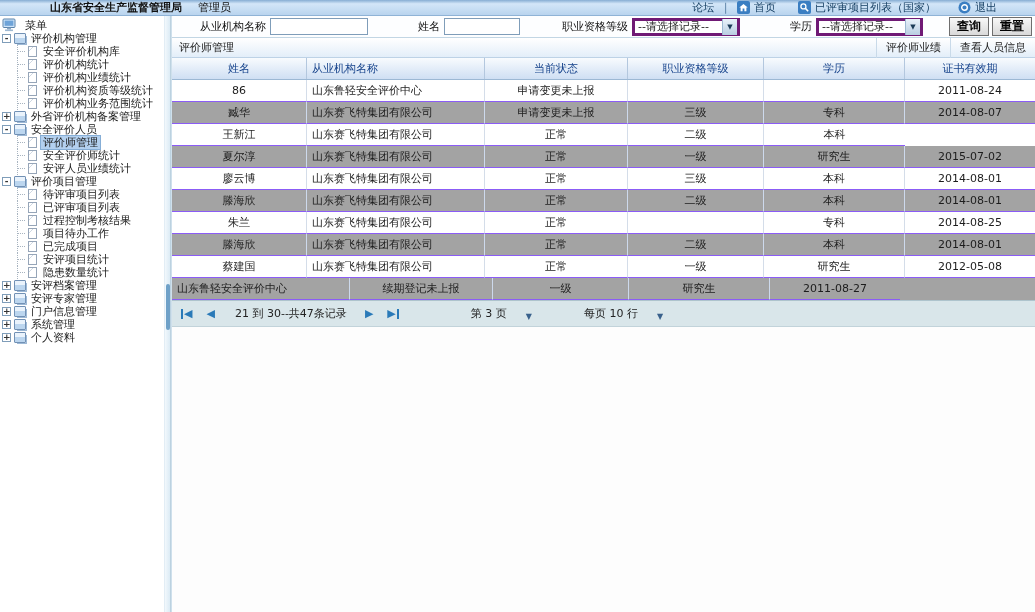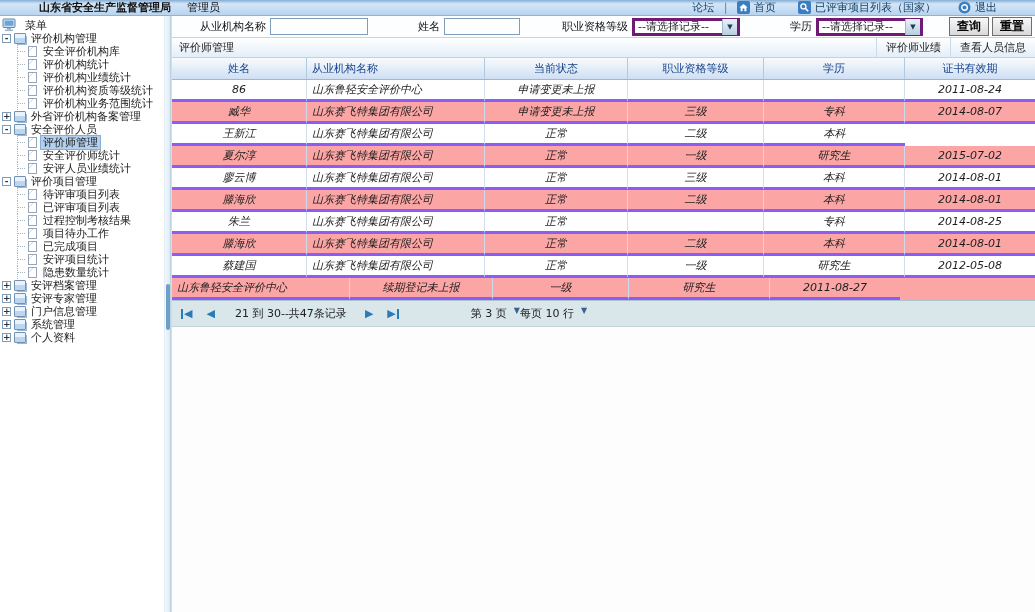--- a/index.html
+++ b/index.html
@@ -14,7 +14,7 @@
     background:linear-gradient(180deg,#86add3 0,#d3e6f8 25%,#b9d4ee 100%);
     border-bottom:1px solid #8fb3d6; font-size:11px;
   }
-  .org-title { margin-left:39px; font-weight:bold; color:#111; }
+  .org-title { margin-left:50px; font-weight:bold; color:#111; }
   .user { margin-left:16px; color:#111; }
   .topbar .spacer { flex:1; }
   .tlink { color:#103a5e; text-decoration:none; cursor:pointer; display:inline-flex; align-items:center; gap:2px;justify-content:flex-end; }

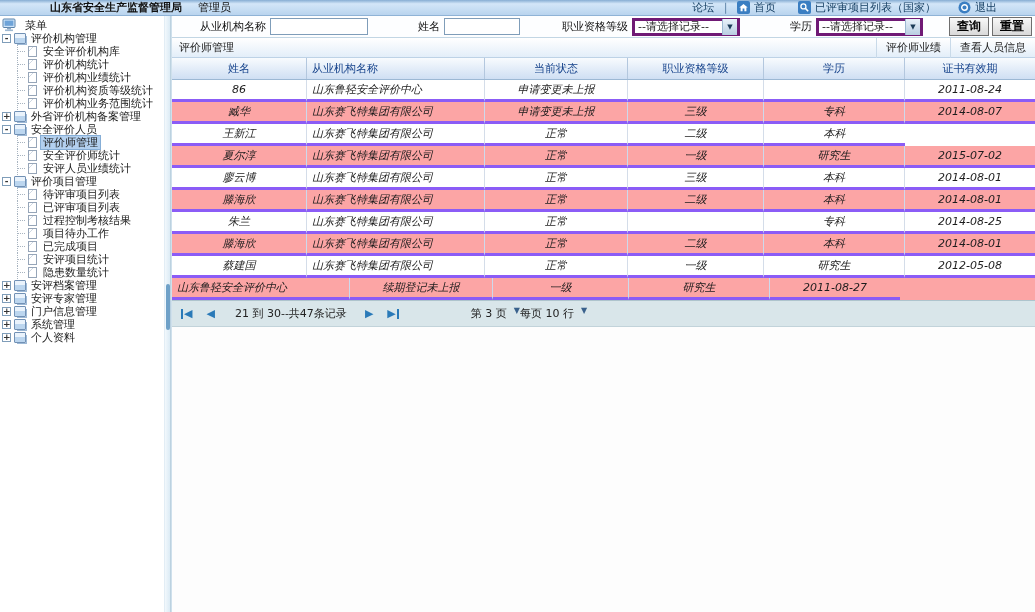--- a/index.html
+++ b/index.html
@@ -104,8 +104,8 @@
   .trow.alt { background:#fca5a5;text-align:right; }
   .tcell {
     display:flex; align-items:center; justify-content:center;
-    border-right:1px solid #d4dde9; border-bottom:3px solid #8b5cf6;
-    height:100%; overflow:hidden; white-space:nowrap; color:#1c1c1c;font-style:italic;
+    border-right:1px solid #d4dde9; border-bottom:1px solid #8b5cf6;
+    height:100%; overflow:hidden; white-space:nowrap; color:#1c1c1c;
   }
   .trow.alt .tcell { border-right-color:#cdd9ec; }
   .tcell:last-child { border-right:none; }

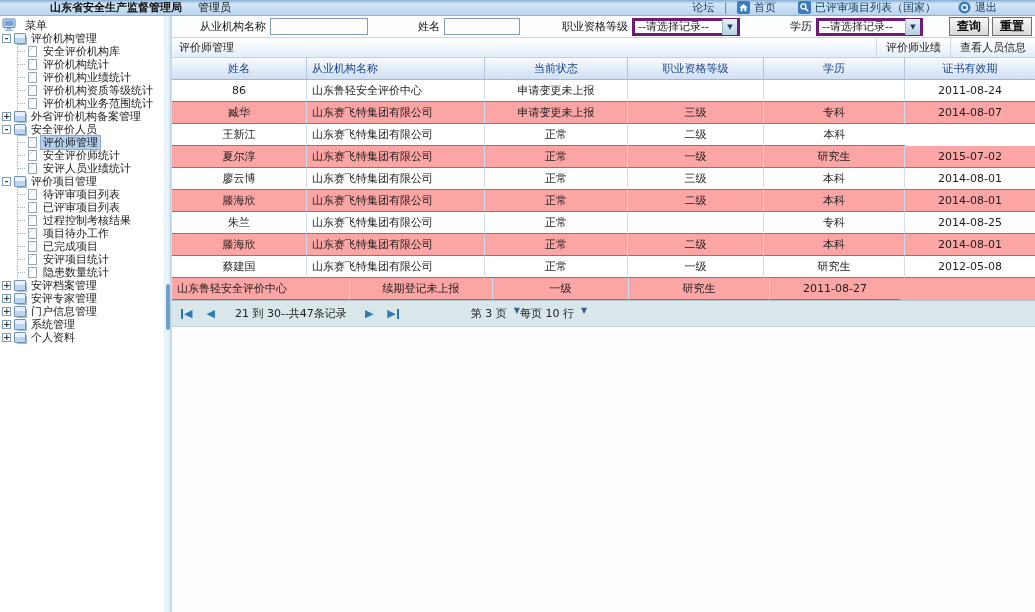--- a/index.html
+++ b/index.html
@@ -101,7 +101,7 @@
   }
   .hcell:last-child { border-right:none; }
   .trow { display:flex; height:22px; background:#fff; cursor:pointer; }
-  .trow.alt { background:#fca5a5;text-align:right; }
+  .trow.alt { background:#a3a3a3;text-align:right; }
   .tcell {
     display:flex; align-items:center; justify-content:center;
     border-right:1px solid #d4dde9; border-bottom:1px solid #8b5cf6;

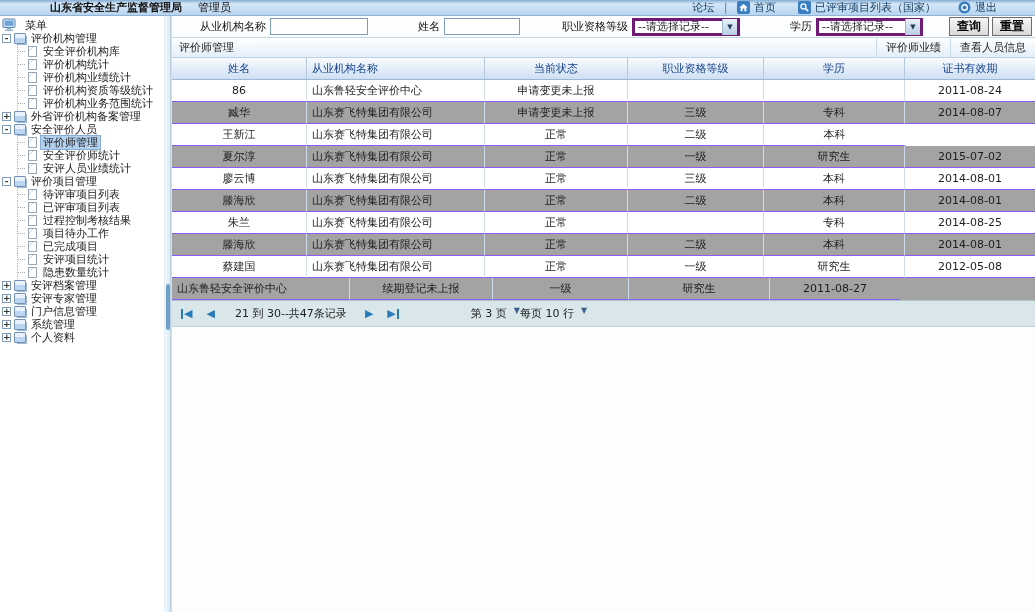--- a/index.html
+++ b/index.html
@@ -121,7 +121,7 @@
   .bar { width:2px; height:10px; background:#2a7ab8; }
   .pg-range { margin:0 18px 0 6px; color:#222; }
   .pg-page { margin-left:58px; } .pg-size { }
-  .pg-page,.pg-size { display:inline-flex; align-items:flex-start; gap:7px; cursor:pointer; color:#222; }
+  .pg-page,.pg-size { display:inline-flex; align-items:flex-end; gap:19px; cursor:pointer; color:#222; }
   .dd { font-size:8px; color:#39618c; }
   .below { flex:1; background:#fdfdfd; }
 </style>

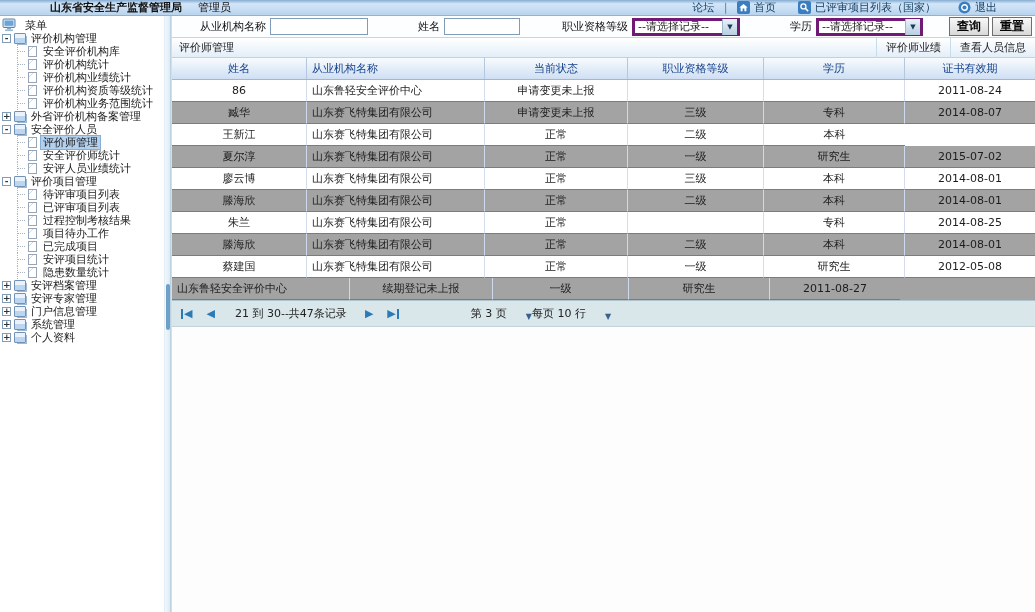--- a/index.html
+++ b/index.html
@@ -120,7 +120,7 @@
   .tri { color:#2a7ab8; font-size:11px; line-height:11px; }
   .bar { width:2px; height:10px; background:#2a7ab8; }
   .pg-range { margin:0 18px 0 6px; color:#222; }
-  .pg-page { margin-left:58px; } .pg-size { }
+  .pg-page { margin-left:58px; } .pg-size { margin-left:52px; }
   .pg-page,.pg-size { display:inline-flex; align-items:flex-end; gap:19px; cursor:pointer; color:#222; }
   .dd { font-size:8px; color:#39618c; }
   .below { flex:1; background:#fdfdfd; }

